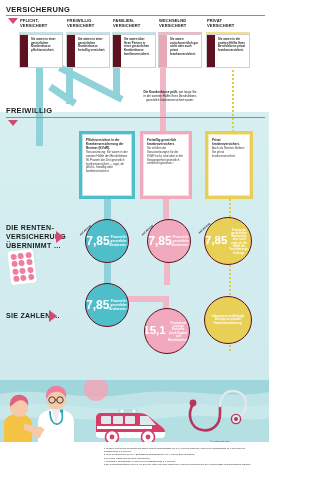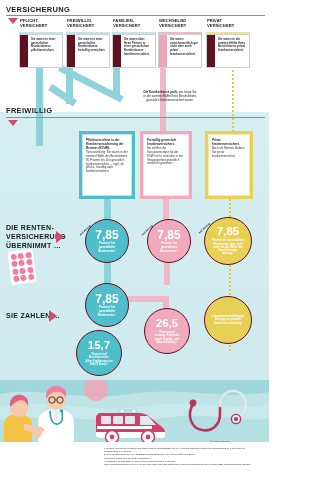--- a/index.html
+++ b/index.html
@@ -78,7 +78,7 @@
   
   .circ {
     position:absolute; border-radius:50%;
-    display:flex; flex-direction:column; align-items:center; justify-content:center;
+    display:flex; flex-direction:row; align-items:center; justify-content:center;
     text-align:center; color:#fff; overflow:hidden;
   }
   .circ .big { font-weight:bold; line-height:1; }

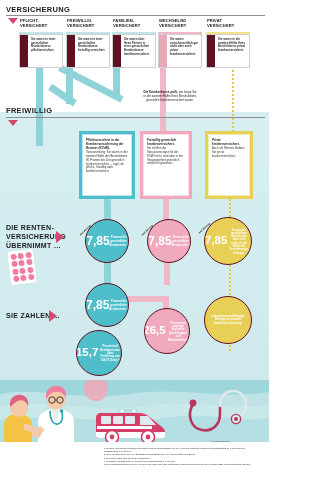--- a/index.html
+++ b/index.html
@@ -296,7 +296,7 @@
   </div>
 
   <div class="circ" style="left:144px;top:308px;width:46px;height:46px;background:#f0a9bd;border:1.6px solid #5e1120;z-index:7">
-    <div class="big" style="font-size:11.5px">26,5</div>
+    <div class="big" style="font-size:11.5px">15,1</div>
     <div class="sub" style="font-size:2.8px;padding:0 2px">
       <span>Prozent auf</span><br>
       <span>sonstige Einkünfte</span><br>

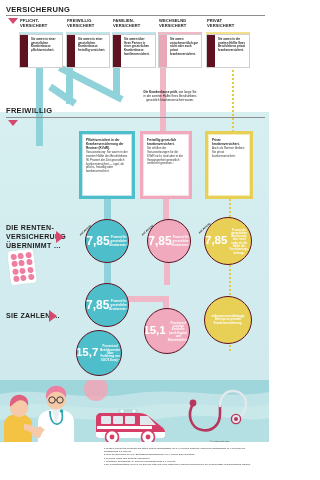--- a/index.html
+++ b/index.html
@@ -305,15 +305,6 @@
     </div>
   </div>
 
-  <div class="circ" style="left:76px;top:330px;width:46px;height:46px;background:#4fbecb;border:1.6px solid #5e1120;z-index:7">
-    <div class="big" style="font-size:11.5px">15,7</div>
-    <div class="sub" style="font-size:2.8px;padding:0 2px">
-      <span>Prozent auf</span><br>
-      <span>Betriebsrenten</span><br>
-      <span>(über Freibetrag von</span><br>
-      <span>169,75 Euro).⁵</span>
-    </div>
-  </div>
 
   <div class="circ" style="left:204px;top:296px;width:48px;height:48px;background:#e8cf55;border:1.6px solid #5e1120;z-index:6">
     <div class="sub" style="font-size:2.7px;padding:0 3px;margin-top:0">

